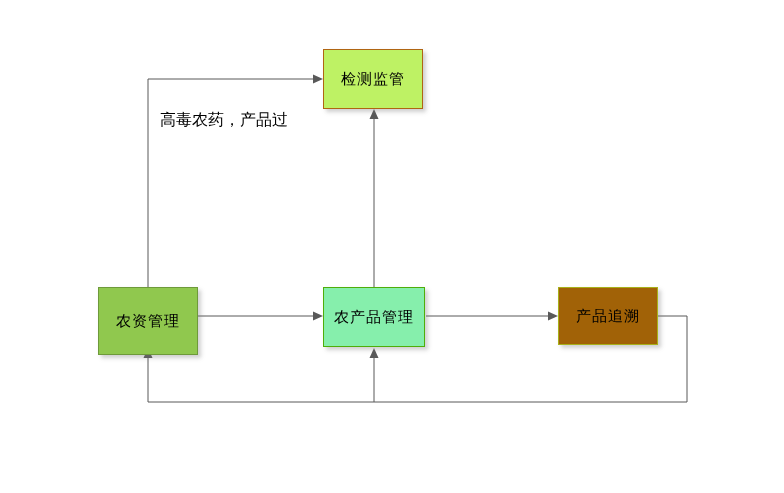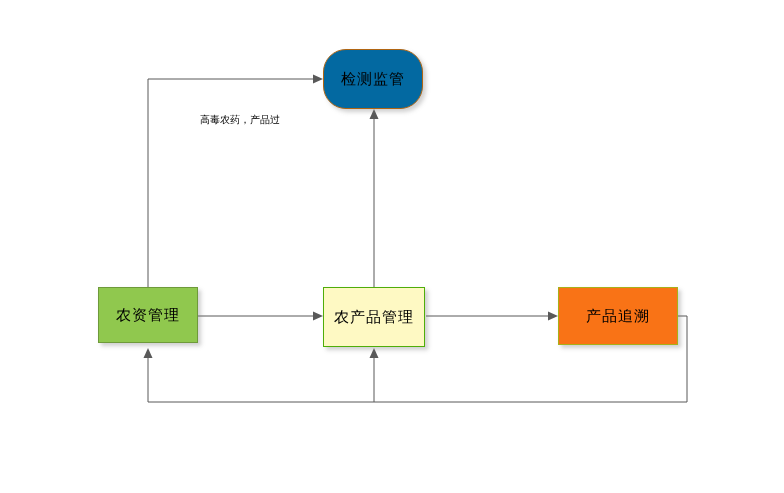--- a/index.html
+++ b/index.html
@@ -88,7 +88,7 @@
     </g>
   </svg>
 
-  <div class="node" style="left: 323px; top: 49px; width: 100px; height: 60px; background-color: #0369a1; border-color: rgb(176, 101, 18); border-radius: 23px;">
+  <div class="node" style="left: 323px; top: 49px; width: 100px; height: 60px; background-color: #bef264; border-color: rgb(176, 101, 18);">
     <span class="node-label">检测监管</span>
   </div>
 

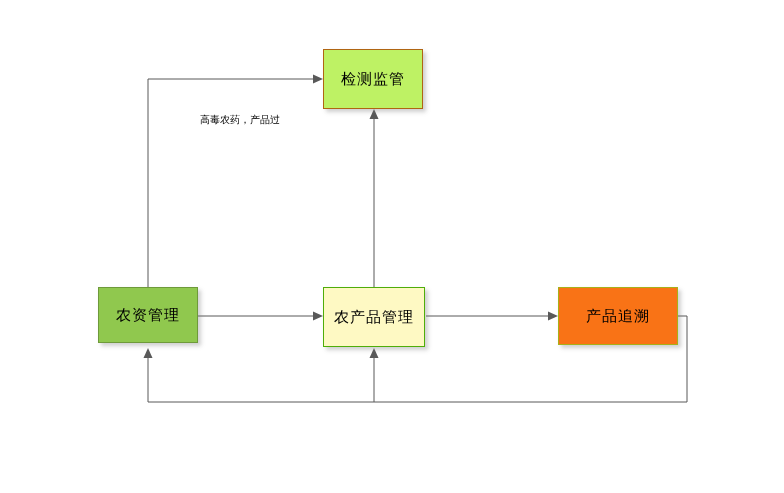--- a/index.html
+++ b/index.html
@@ -40,9 +40,8 @@
   .note {
     position: absolute;
     color: #000000;
-    font-size: 10px;
+    font-size: 16px;
     text-align: center;
-    margin-left: 20px;
   }
   .note div {
     white-space: nowrap;

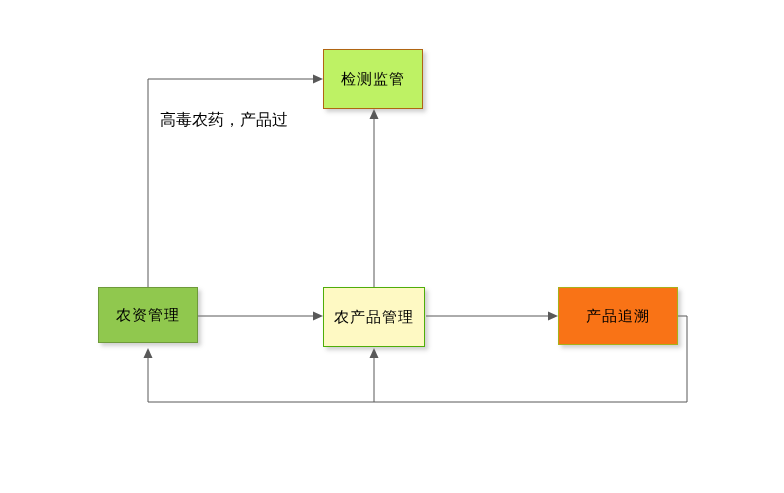--- a/index.html
+++ b/index.html
@@ -91,7 +91,7 @@
     <span class="node-label">检测监管</span>
   </div>
 
-  <div class="node" style="left: 98px; top: 287px; width: 100px; height: 56px; background-color: rgb(144, 200, 78); border-color: rgb(110, 154, 58);">
+  <div class="node" style="left: 98px; top: 287px; width: 100px; height: 68px; background-color: rgb(144, 200, 78); border-color: rgb(110, 154, 58);">
     <span class="node-label">农资管理</span>
   </div>
 

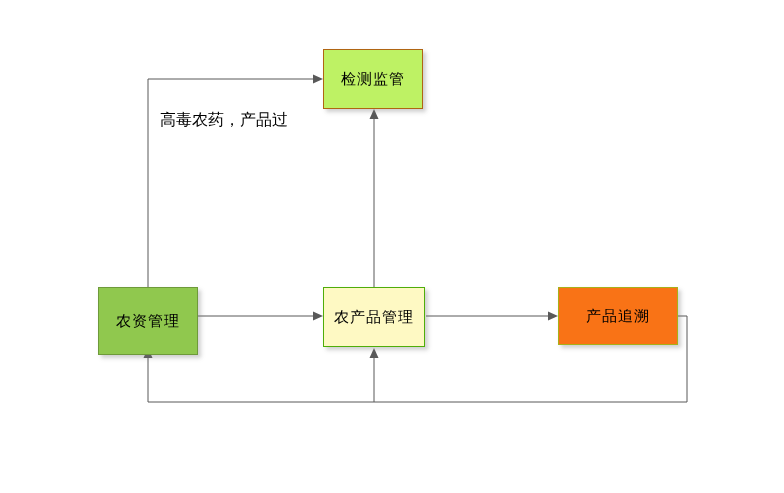--- a/index.html
+++ b/index.html
@@ -95,7 +95,7 @@
     <span class="node-label">农资管理</span>
   </div>
 
-  <div class="node" style="left: 323px; top: 287px; width: 102px; height: 60px; background-color: #fef9c3; border-color: rgb(79, 173, 9);">
+  <div class="node" style="left: 323px; top: 287px; width: 102px; height: 60px; background-color: #86efac; border-color: rgb(79, 173, 9);">
     <span class="node-label">农产品管理</span>
   </div>
 

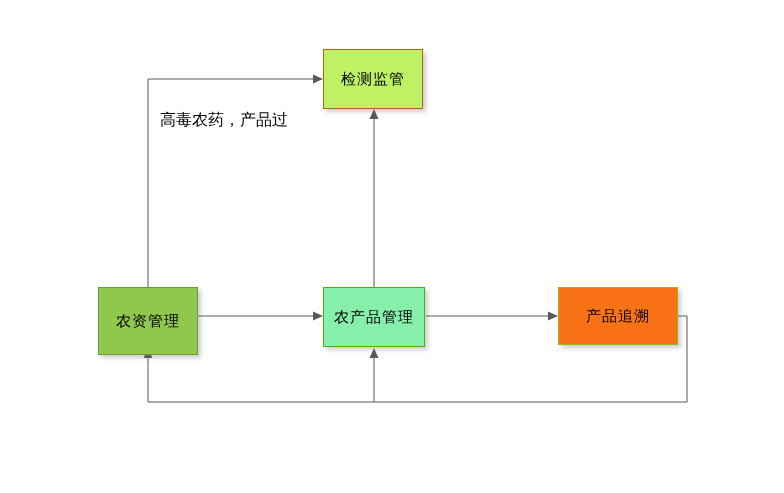--- a/index.html
+++ b/index.html
@@ -99,7 +99,7 @@
     <span class="node-label">农产品管理</span>
   </div>
 
-  <div class="node" style="left: 558px; top: 287px; width: 120px; height: 58px; background-color: #f97316; border-color: rgb(168, 176, 25);">
+  <div class="node" style="left: 558px; top: 287px; width: 100px; height: 58px; background-color: #a16207; border-color: rgb(168, 176, 25);">
     <span class="node-label">产品追溯</span>
   </div>
 

